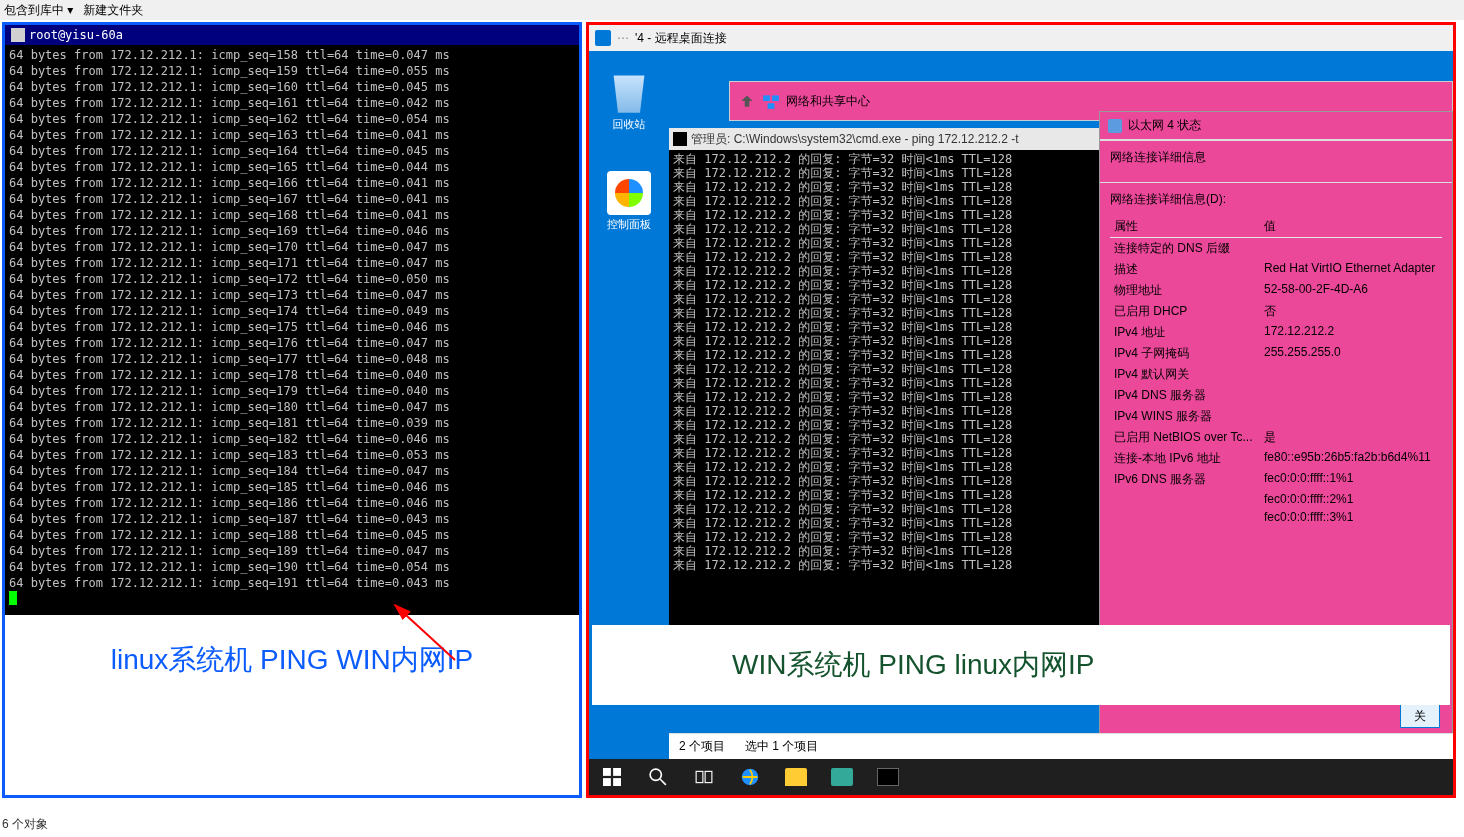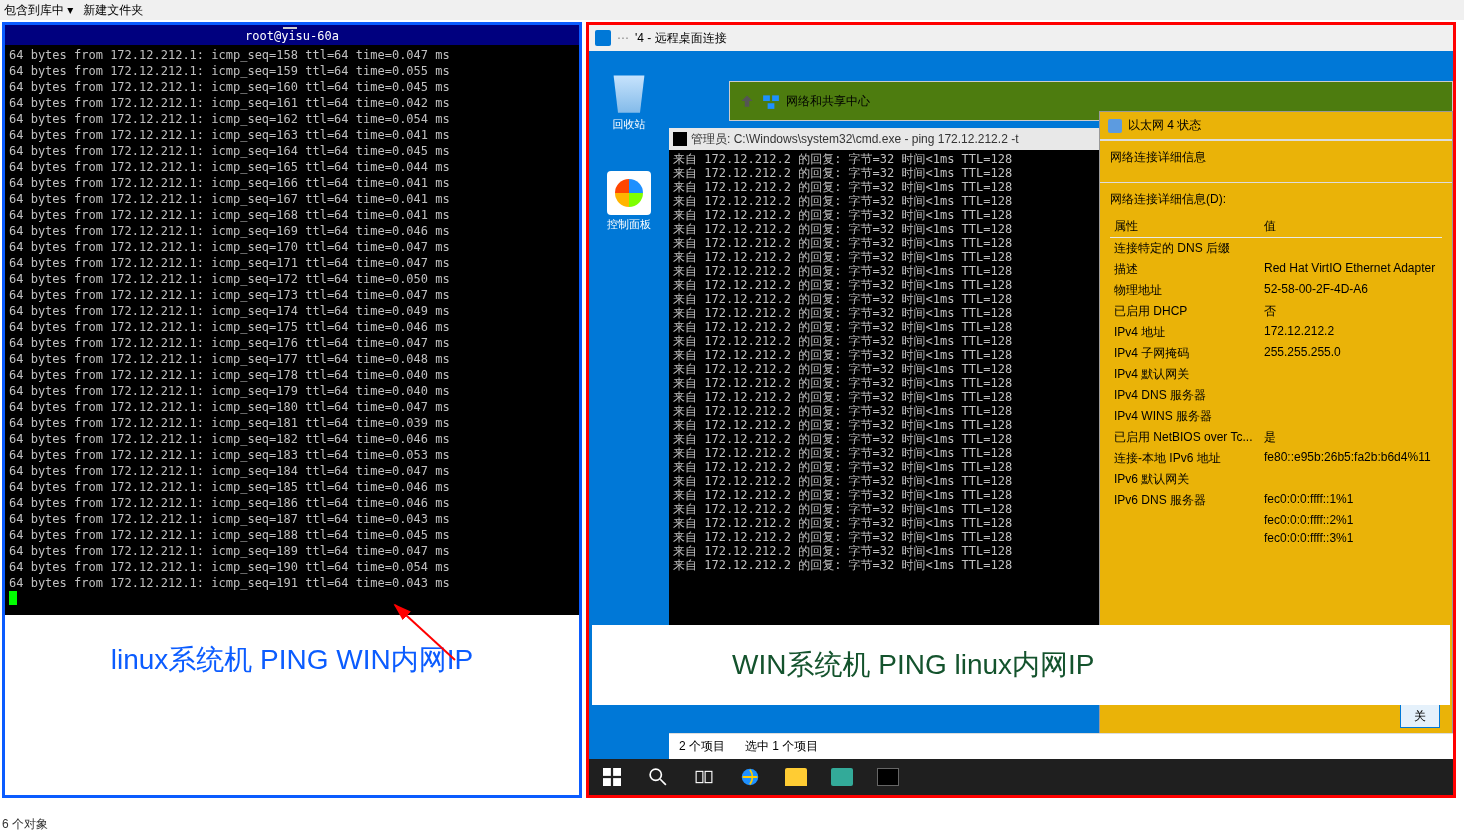--- a/index.html
+++ b/index.html
@@ -12,7 +12,7 @@
 
 
 .left-panel { width: 580px; border: 3px solid #0b5cff; display: flex; flex-direction: column; background: #fff; margin: 2px; position: relative; }
-.putty-title { height: 20px; background: #00007f; color: #fff; font-family: Consolas, monospace; font-size: 12px; padding: 2px 6px; display: flex; align-items: center; flex-direction: column; }
+.putty-title { height: 20px; background: #00007f; color: #fff; font-family: Consolas, monospace; font-size: 12px; padding: 2px 6px; display: flex; align-items: center; }
 .putty-title .icon { width: 14px; height: 14px; background: #d0d0d0; margin-right: 4px; }
 .putty-body { background: #000; color: #c0c0c0; font-family: Consolas, monospace; font-size: 12px; line-height: 16px; padding: 2px 4px; height: 570px; overflow: hidden; white-space: pre; }
 .putty-cursor { background: #00ff00; width: 8px; height: 14px; display: inline-block; }

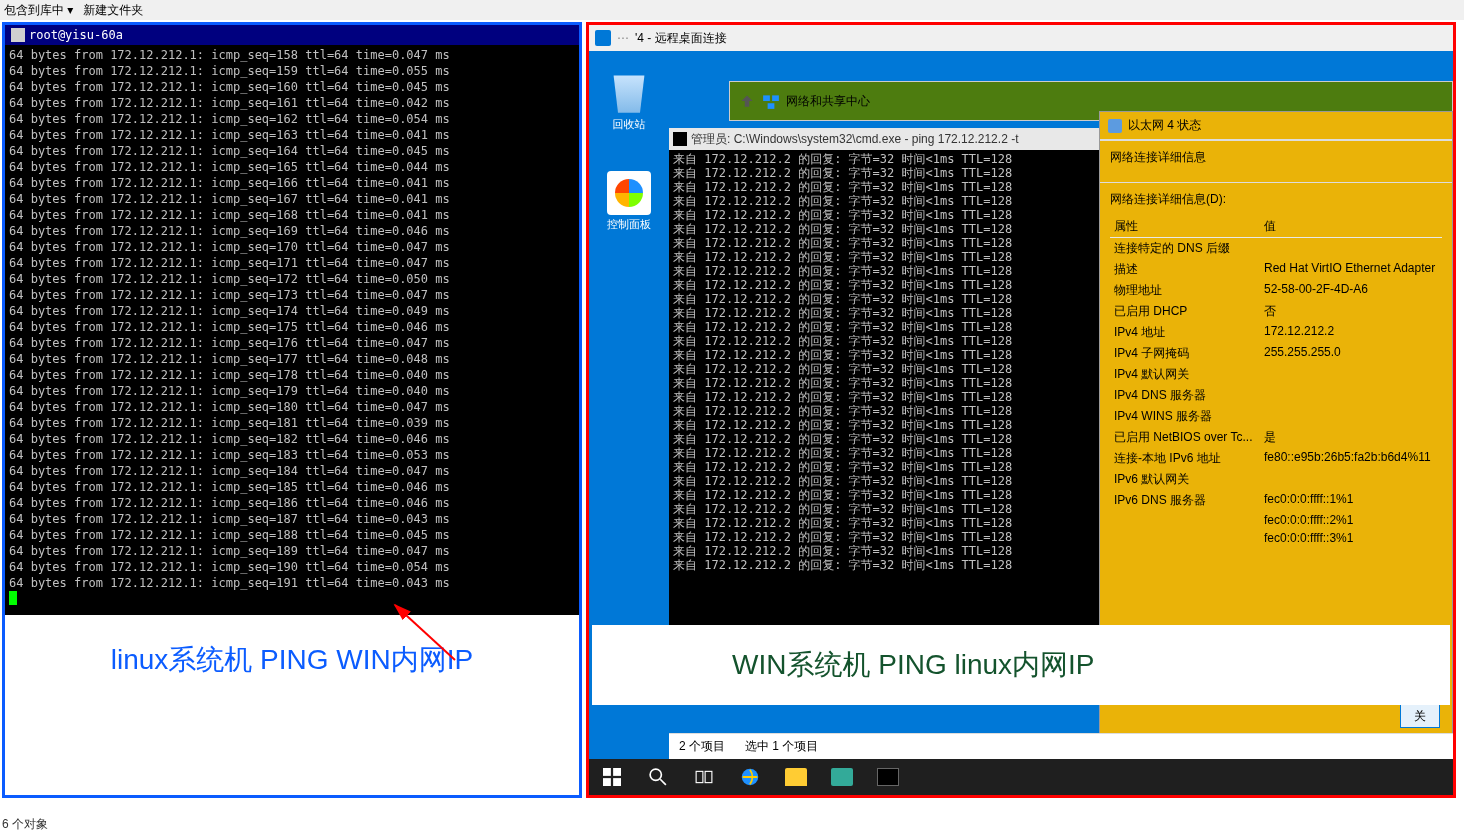--- a/index.html
+++ b/index.html
@@ -33,7 +33,7 @@
 .cpanel .ico { background: #fff; border-radius: 4px; position: relative; }
 .cpanel .ico::after { content: ""; position: absolute; left: 8px; top: 8px; width: 28px; height: 28px; border-radius: 50%; background: conic-gradient(#1e90ff 0 90deg, #7fff00 90deg 180deg, #ffb400 180deg 270deg, #ff4500 270deg 360deg); }
 
-.explorer-bar { position: absolute; left: 140px; top: 30px; right: 0; height: 40px; background: #4d7c0f; border: 1px solid #ccc; display: flex; align-items: center; padding: 0 8px; gap: 6px; font-size: 12px; }
+.explorer-bar { position: absolute; left: 140px; top: 30px; right: 0; height: 40px; background: #ec4899; border: 1px solid #ccc; display: flex; align-items: center; padding: 0 8px; gap: 6px; font-size: 12px; }
 .explorer-bar .nav-ico { width: 18px; height: 18px; }
 
 .cmd-window { position: absolute; left: 80px; top: 77px; width: 430px; height: 520px; background: #000; }

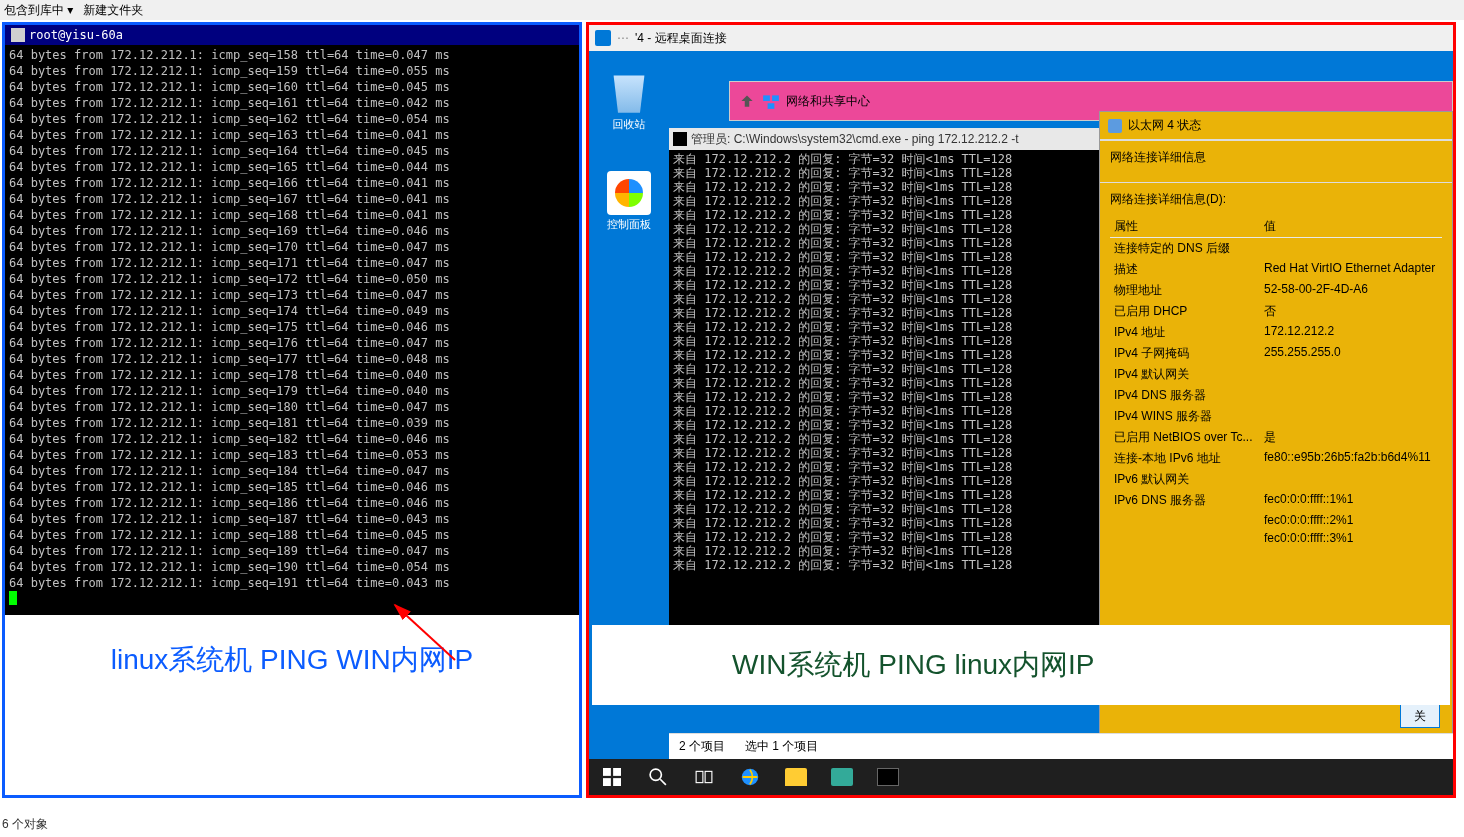--- a/index.html
+++ b/index.html
@@ -41,7 +41,7 @@
 .cmd-title .ico-cmd { width: 14px; height: 14px; background: #000; }
 .cmd-body { color: #c0c0c0; font-family: "NSimSun", SimSun, Consolas, monospace; font-size: 12px; line-height: 14px; padding: 2px 4px; white-space: pre; }
 
-.netstatus-window { position: absolute; left: 510px; top: 60px; right: 0; height: 630px; background: #eab308; border: 1px solid #999; }
+.netstatus-window { position: absolute; left: 510px; top: 60px; right: 0; height: 630px; background: #ec4899; border: 1px solid #999; }
 .netstatus-title { height: 28px; display: flex; align-items: center; padding: 0 8px; font-size: 12px; border-bottom: 1px solid #ddd; gap: 6px; }
 .netstatus-title .ico-eth { width: 14px; height: 14px; background: #5c9be0; border-radius: 2px; }
 .netstatus-section { padding: 8px 10px; font-size: 12px; border-top: 1px solid #ddd; }

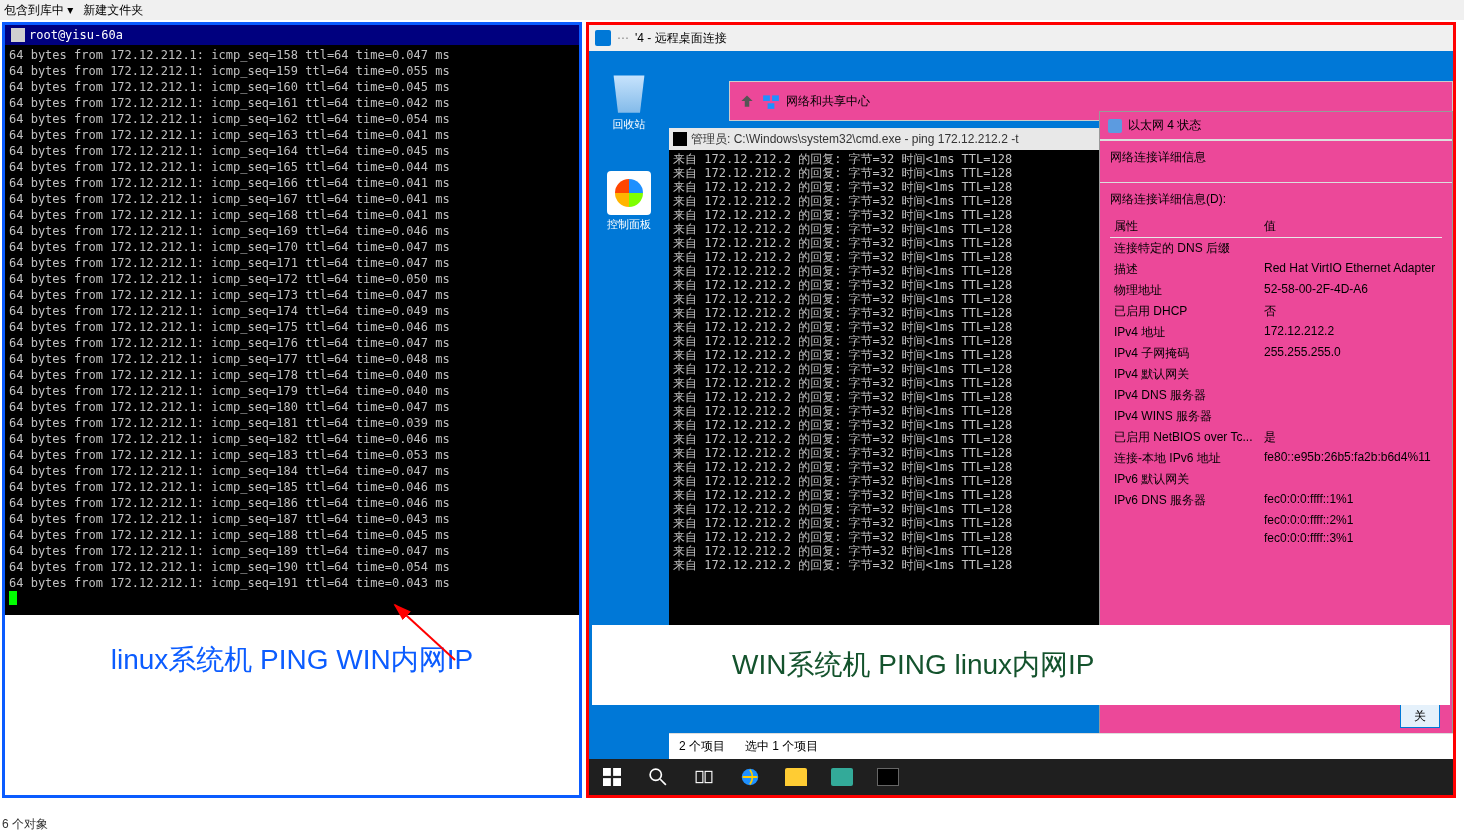--- a/index.html
+++ b/index.html
@@ -264,10 +264,6 @@
                   <td>fe80::e95b:26b5:fa2b:b6d4%11</td>
                 </tr>
                 <tr>
-                  <td class="pname">IPv6 默认网关</td>
-                  <td></td>
-                </tr>
-                <tr>
                   <td class="pname">IPv6 DNS 服务器</td>
                   <td>fec0:0:0:ffff::1%1</td>
                 </tr>

